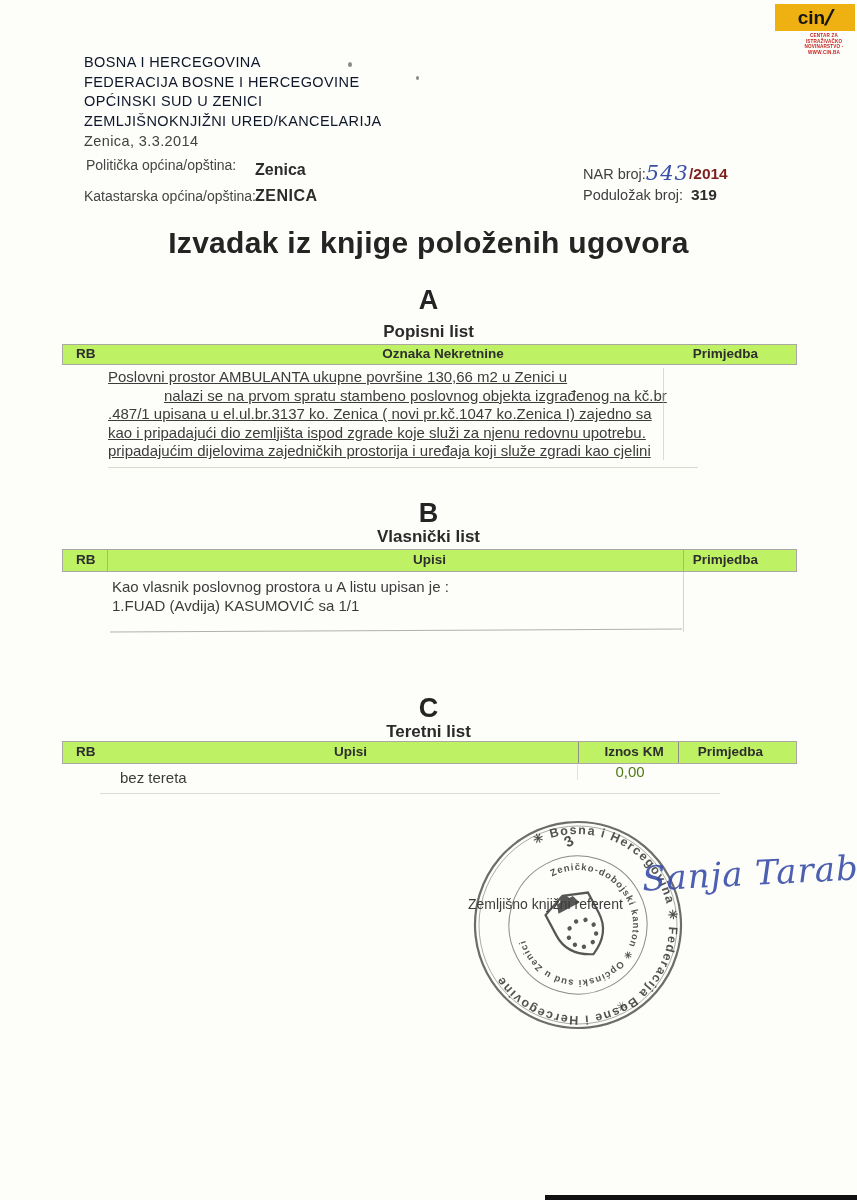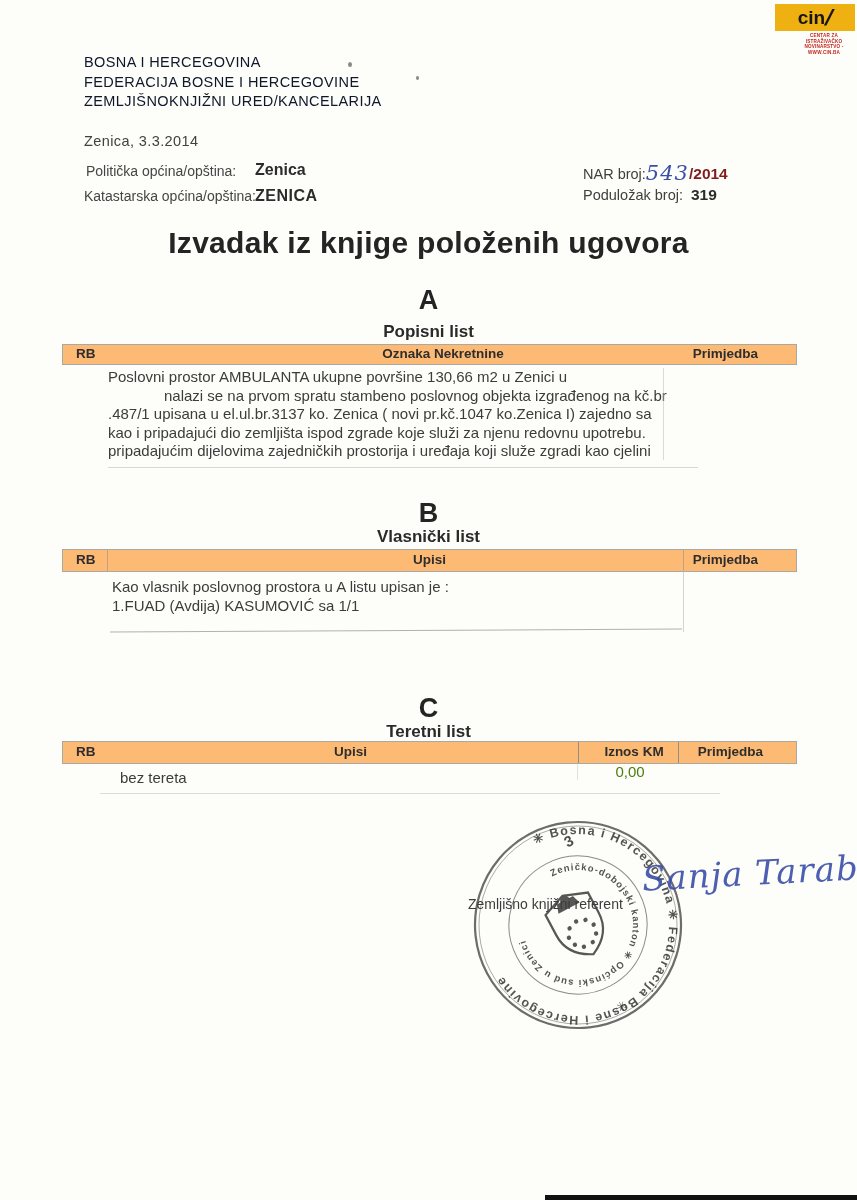--- a/index.html
+++ b/index.html
@@ -97,6 +97,7 @@
 <div class="abs hdr">
   <div>BOSNA I HERCEGOVINA</div>
   <div>FEDERACIJA BOSNE I HERCEGOVINE</div>
+  <div>OPĆINSKI SUD U ZENICI</div>
   <div>ZEMLJIŠNOKNJIŽNI URED/KANCELARIJA</div>
 </div>
 <div class="abs place-date">Zenica,  3.3.2014</div>

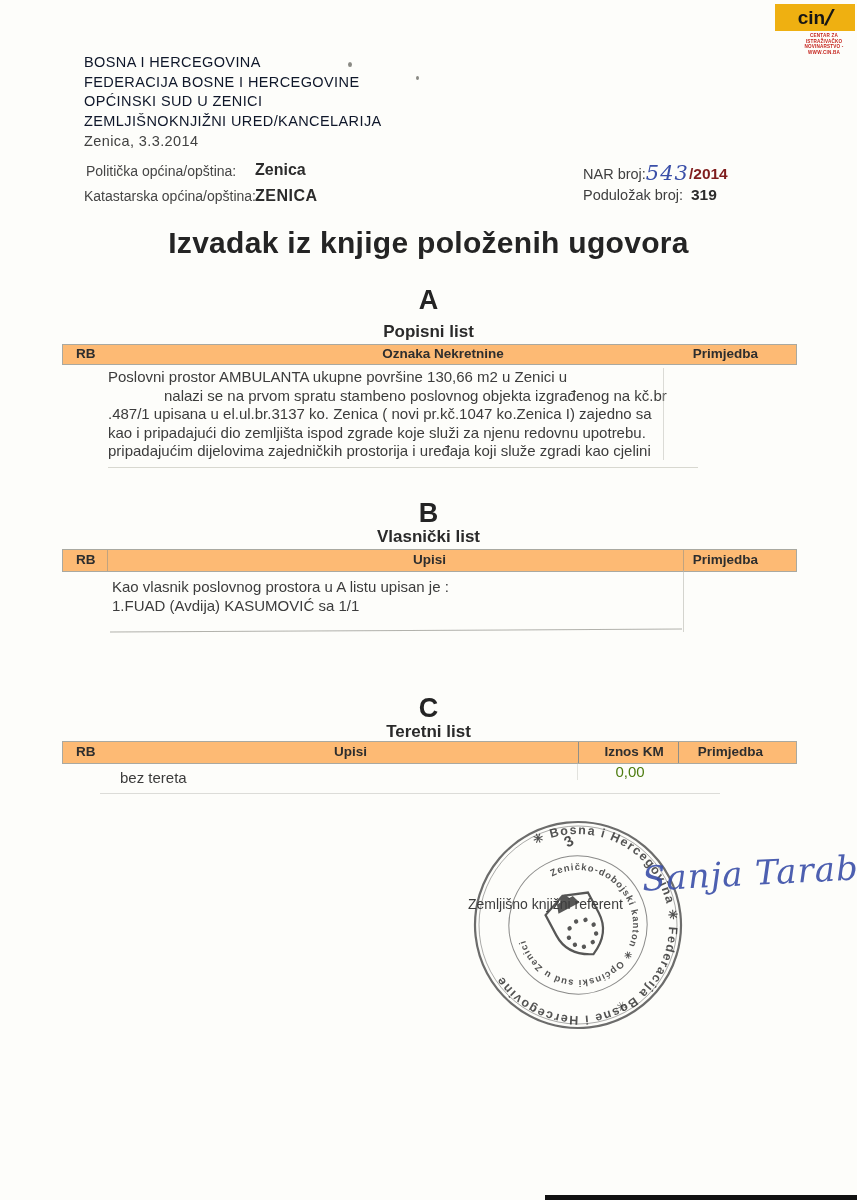--- a/index.html
+++ b/index.html
@@ -29,7 +29,7 @@
 
   .meta-label{font-size:14px;color:#454545;}
   .meta-value{font-weight:bold;color:#2c2c2c;}
-  .row-pol-label{left:86px;top:163px;}
+  .row-pol-label{left:86px;top:157px;}
   .row-pol-value{left:255px;top:161px;font-size:16px;}
   .row-kat-label{left:84px;top:188px;text-align:right;}
   .row-kat-value{left:255px;top:187px;font-size:16px;letter-spacing:.5px;}

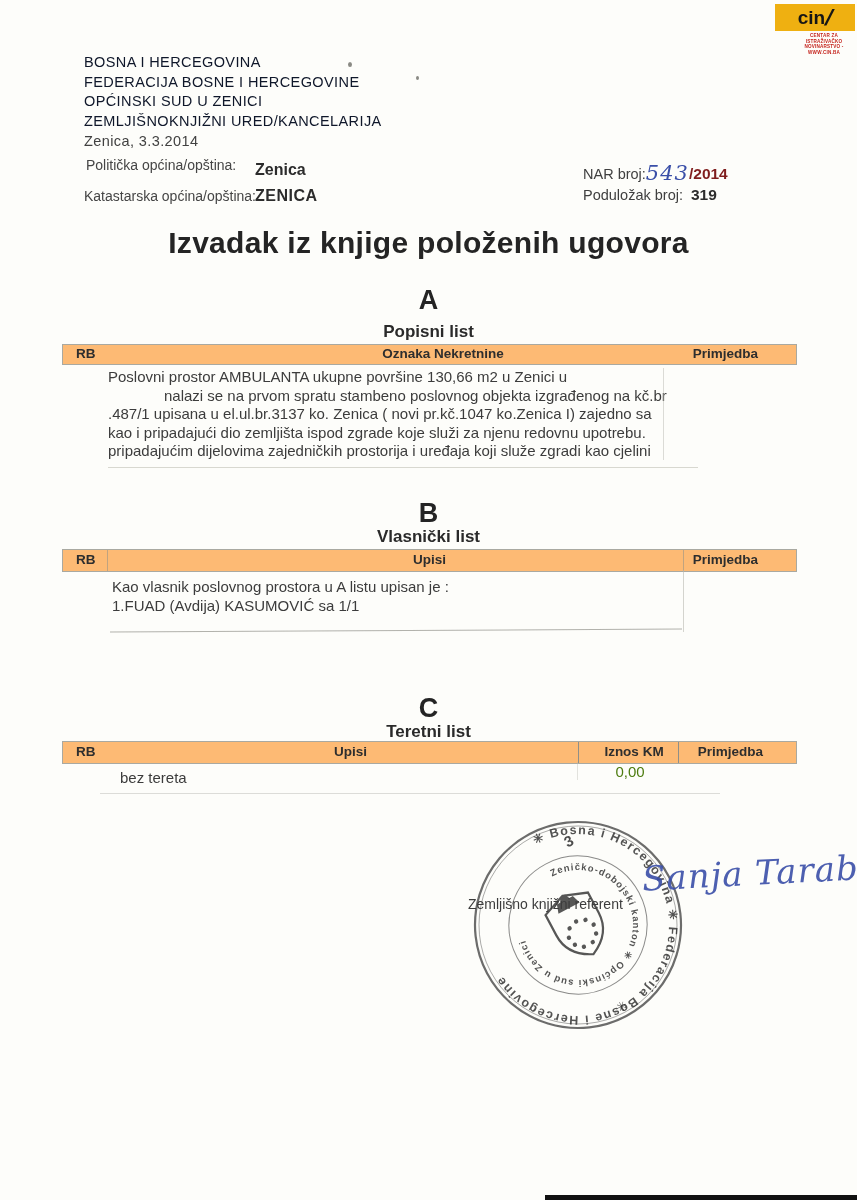--- a/index.html
+++ b/index.html
@@ -49,7 +49,7 @@
   .thead{
     left:62px;width:733px;height:19px;
     background:linear-gradient(90deg,#fafaf6 0%,#ececе4 35%,#f3f3ec 55%,#e7e7df 75%,#f7f7f2 100%);
-    background-color:#fdba74;
+    background-color:#bef264;
     border:1px solid #a9a9a1;
     font-size:13.5px;font-weight:bold;color:#2e2e2e;
   }

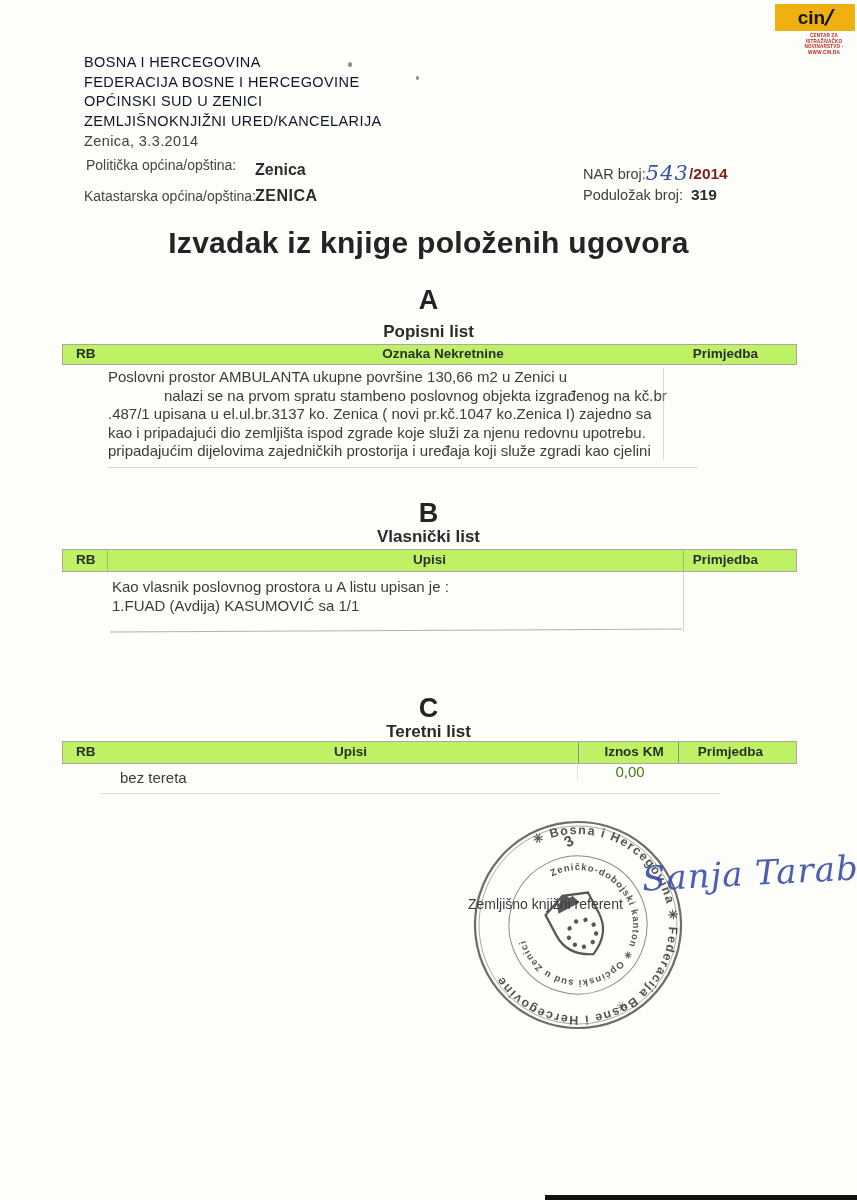--- a/index.html
+++ b/index.html
@@ -58,7 +58,7 @@
 
   .para-a{
     left:108px;top:368px;width:590px;font-size:15px;line-height:18.6px;color:#3c3c3c;
-    border-bottom:1px solid #d8d8d0;padding-bottom:6px;
+    border-bottom:1px solid #d8d8d0;padding-bottom:6px;text-decoration:underline;
   }
   .para-a .indent{padding-left:56px;}
 

